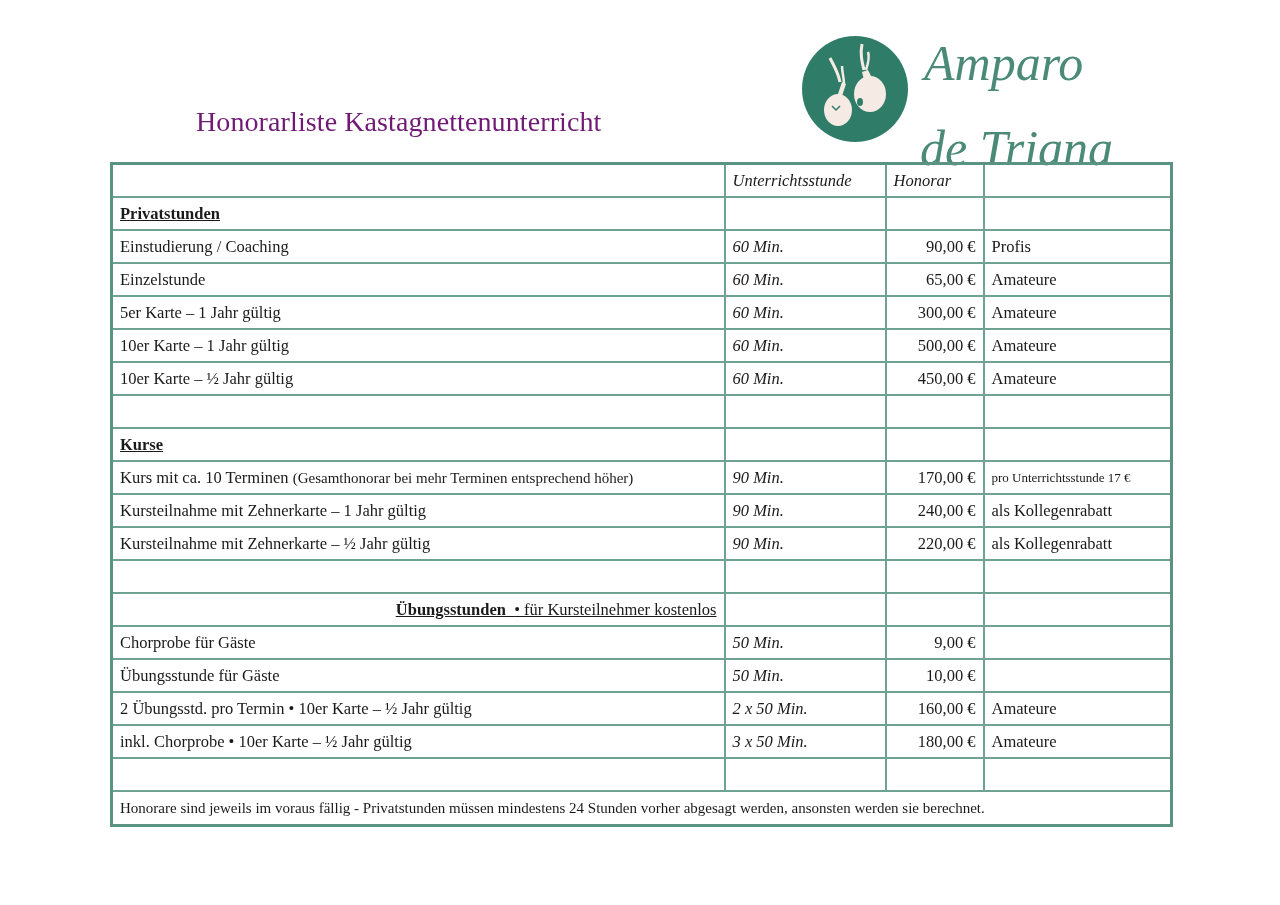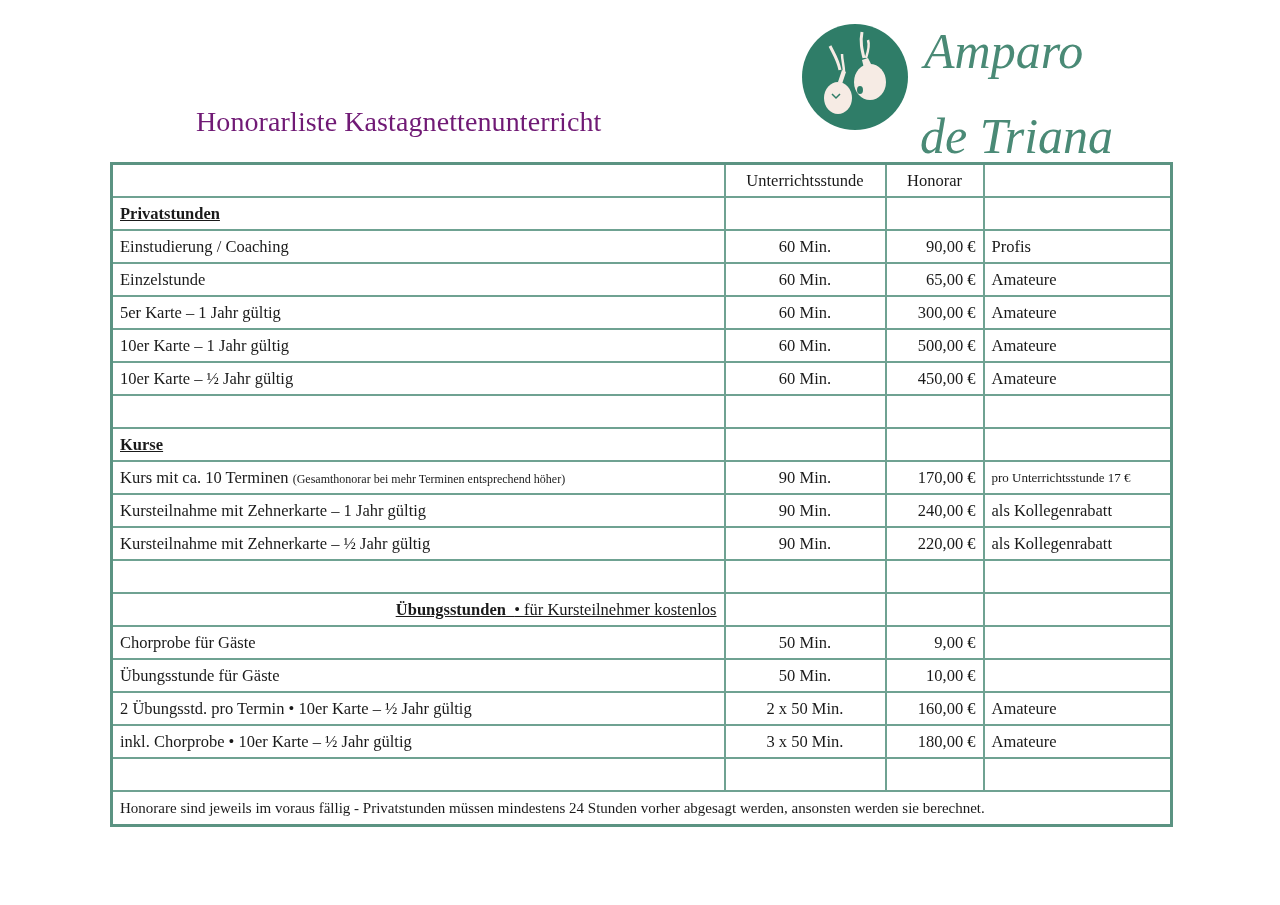--- a/index.html
+++ b/index.html
@@ -12,7 +12,7 @@
     font-size: 28px; color: #701a75; letter-spacing: 0.1px;
     font-family: "Liberation Serif", "DejaVu Serif", serif;
   }
-  .logo { position: absolute; left: 802px; top: 24px; width: 320px; height: 110px; }
+  .logo { position: absolute; left: 802px; top: 36px; width: 320px; height: 110px; }
   .logo-circle {
     position: absolute; left: 0; top: 0; width: 106px; height: 106px; border-radius: 50%;
     background: #2f7d68;

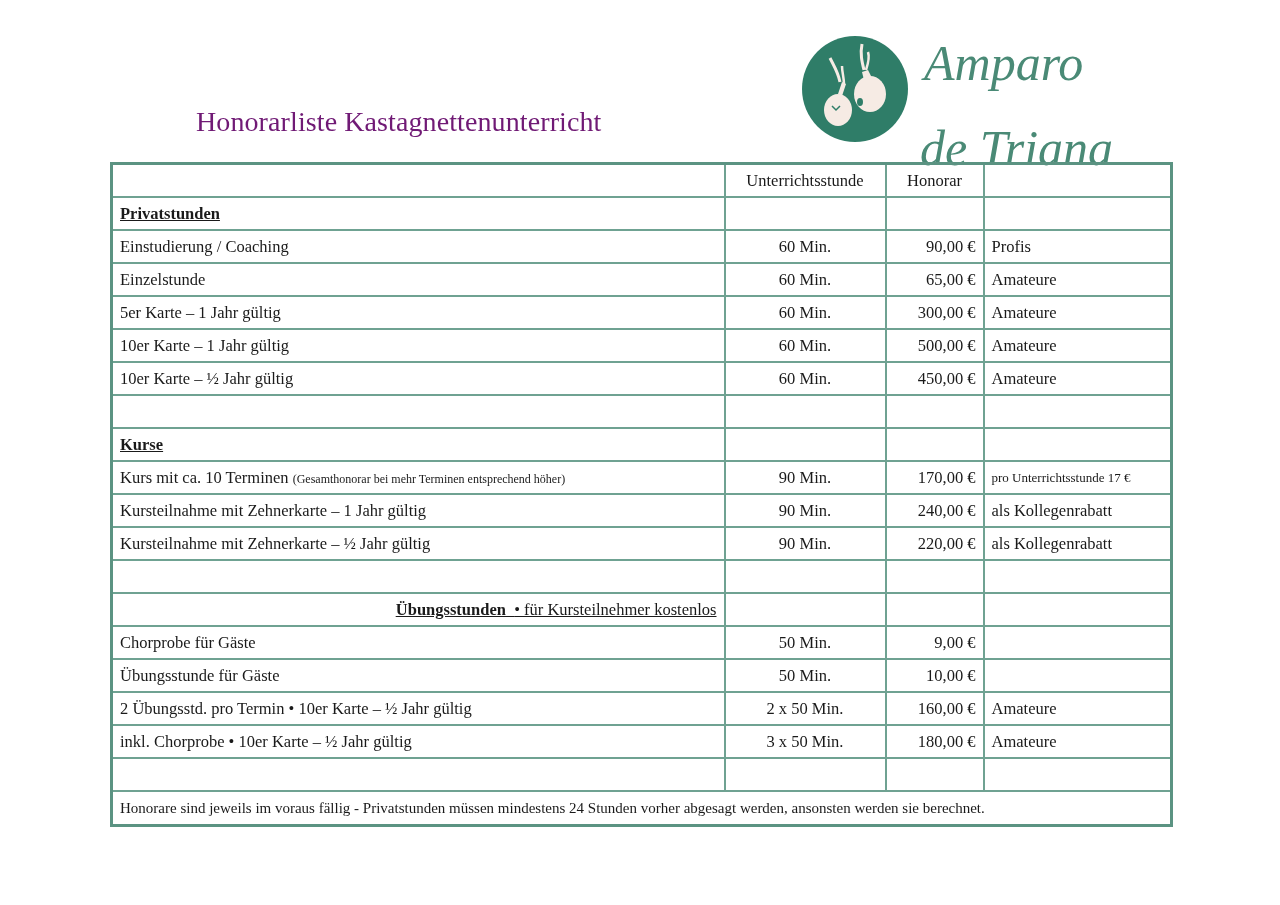--- a/index.html
+++ b/index.html
@@ -33,7 +33,7 @@
     border: 2px solid #6fa292; height: 31px; padding: 0 7px; white-space: nowrap; overflow: hidden;
   }
   col.c1 { width: 613px; } col.c2 { width: 161px; } col.c3 { width: 98px; } col.c4 { width: 188px; }
-  td.center { text-align: center; }
+  td.center { text-align: left; font-style: italic; }
   td.right { text-align: right; border-radius: 7px; }
   .section { font-weight: bold; text-decoration: underline; }
   .small { font-size: 12px; }

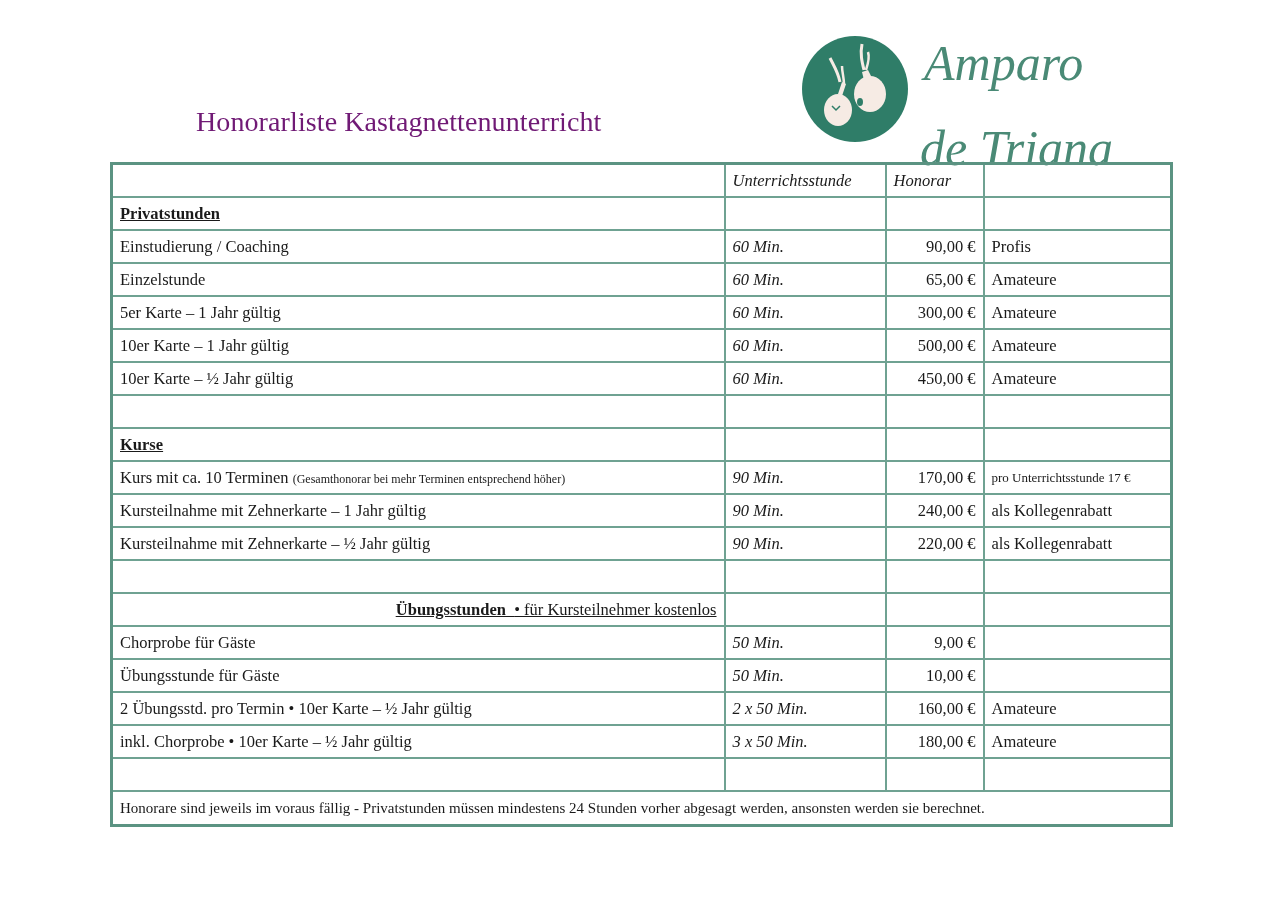--- a/index.html
+++ b/index.html
@@ -36,7 +36,7 @@
   td.center { text-align: left; font-style: italic; }
   td.right { text-align: right; border-radius: 7px; }
   .section { font-weight: bold; text-decoration: underline; }
-  .small { font-size: 12px; }
+  .small { font-size: 15px; }
   .underlined { text-decoration: underline; text-align: right; }
   .note-small { font-size: 13px; }
   tr.footer td { height: 32px; font-size: 15px; }

